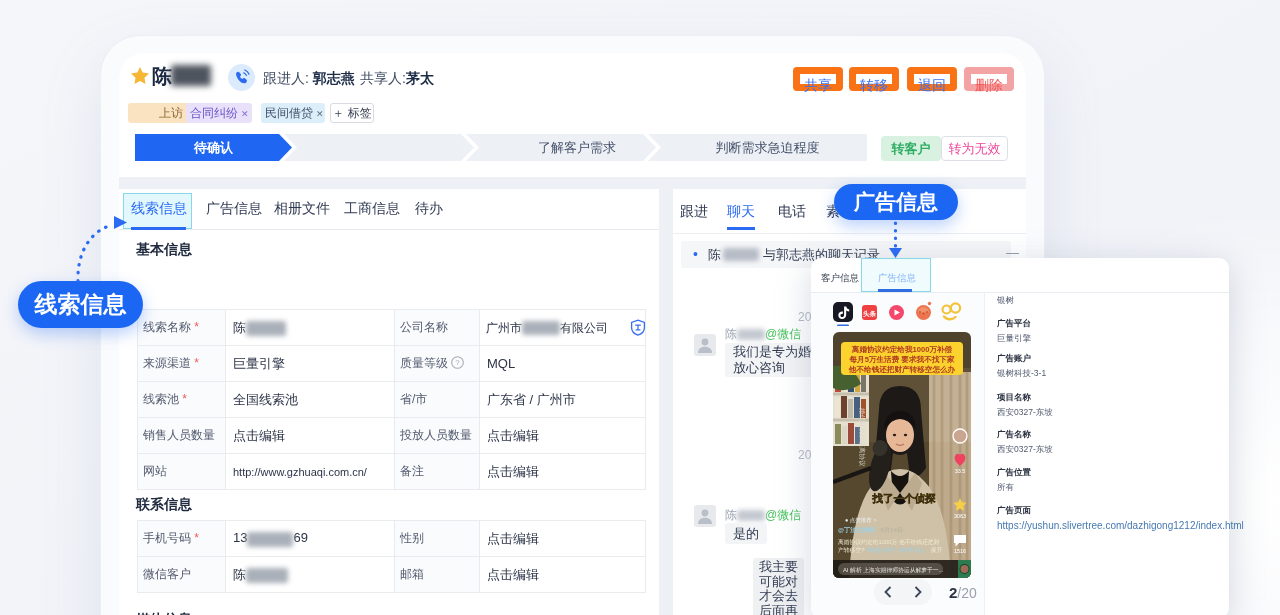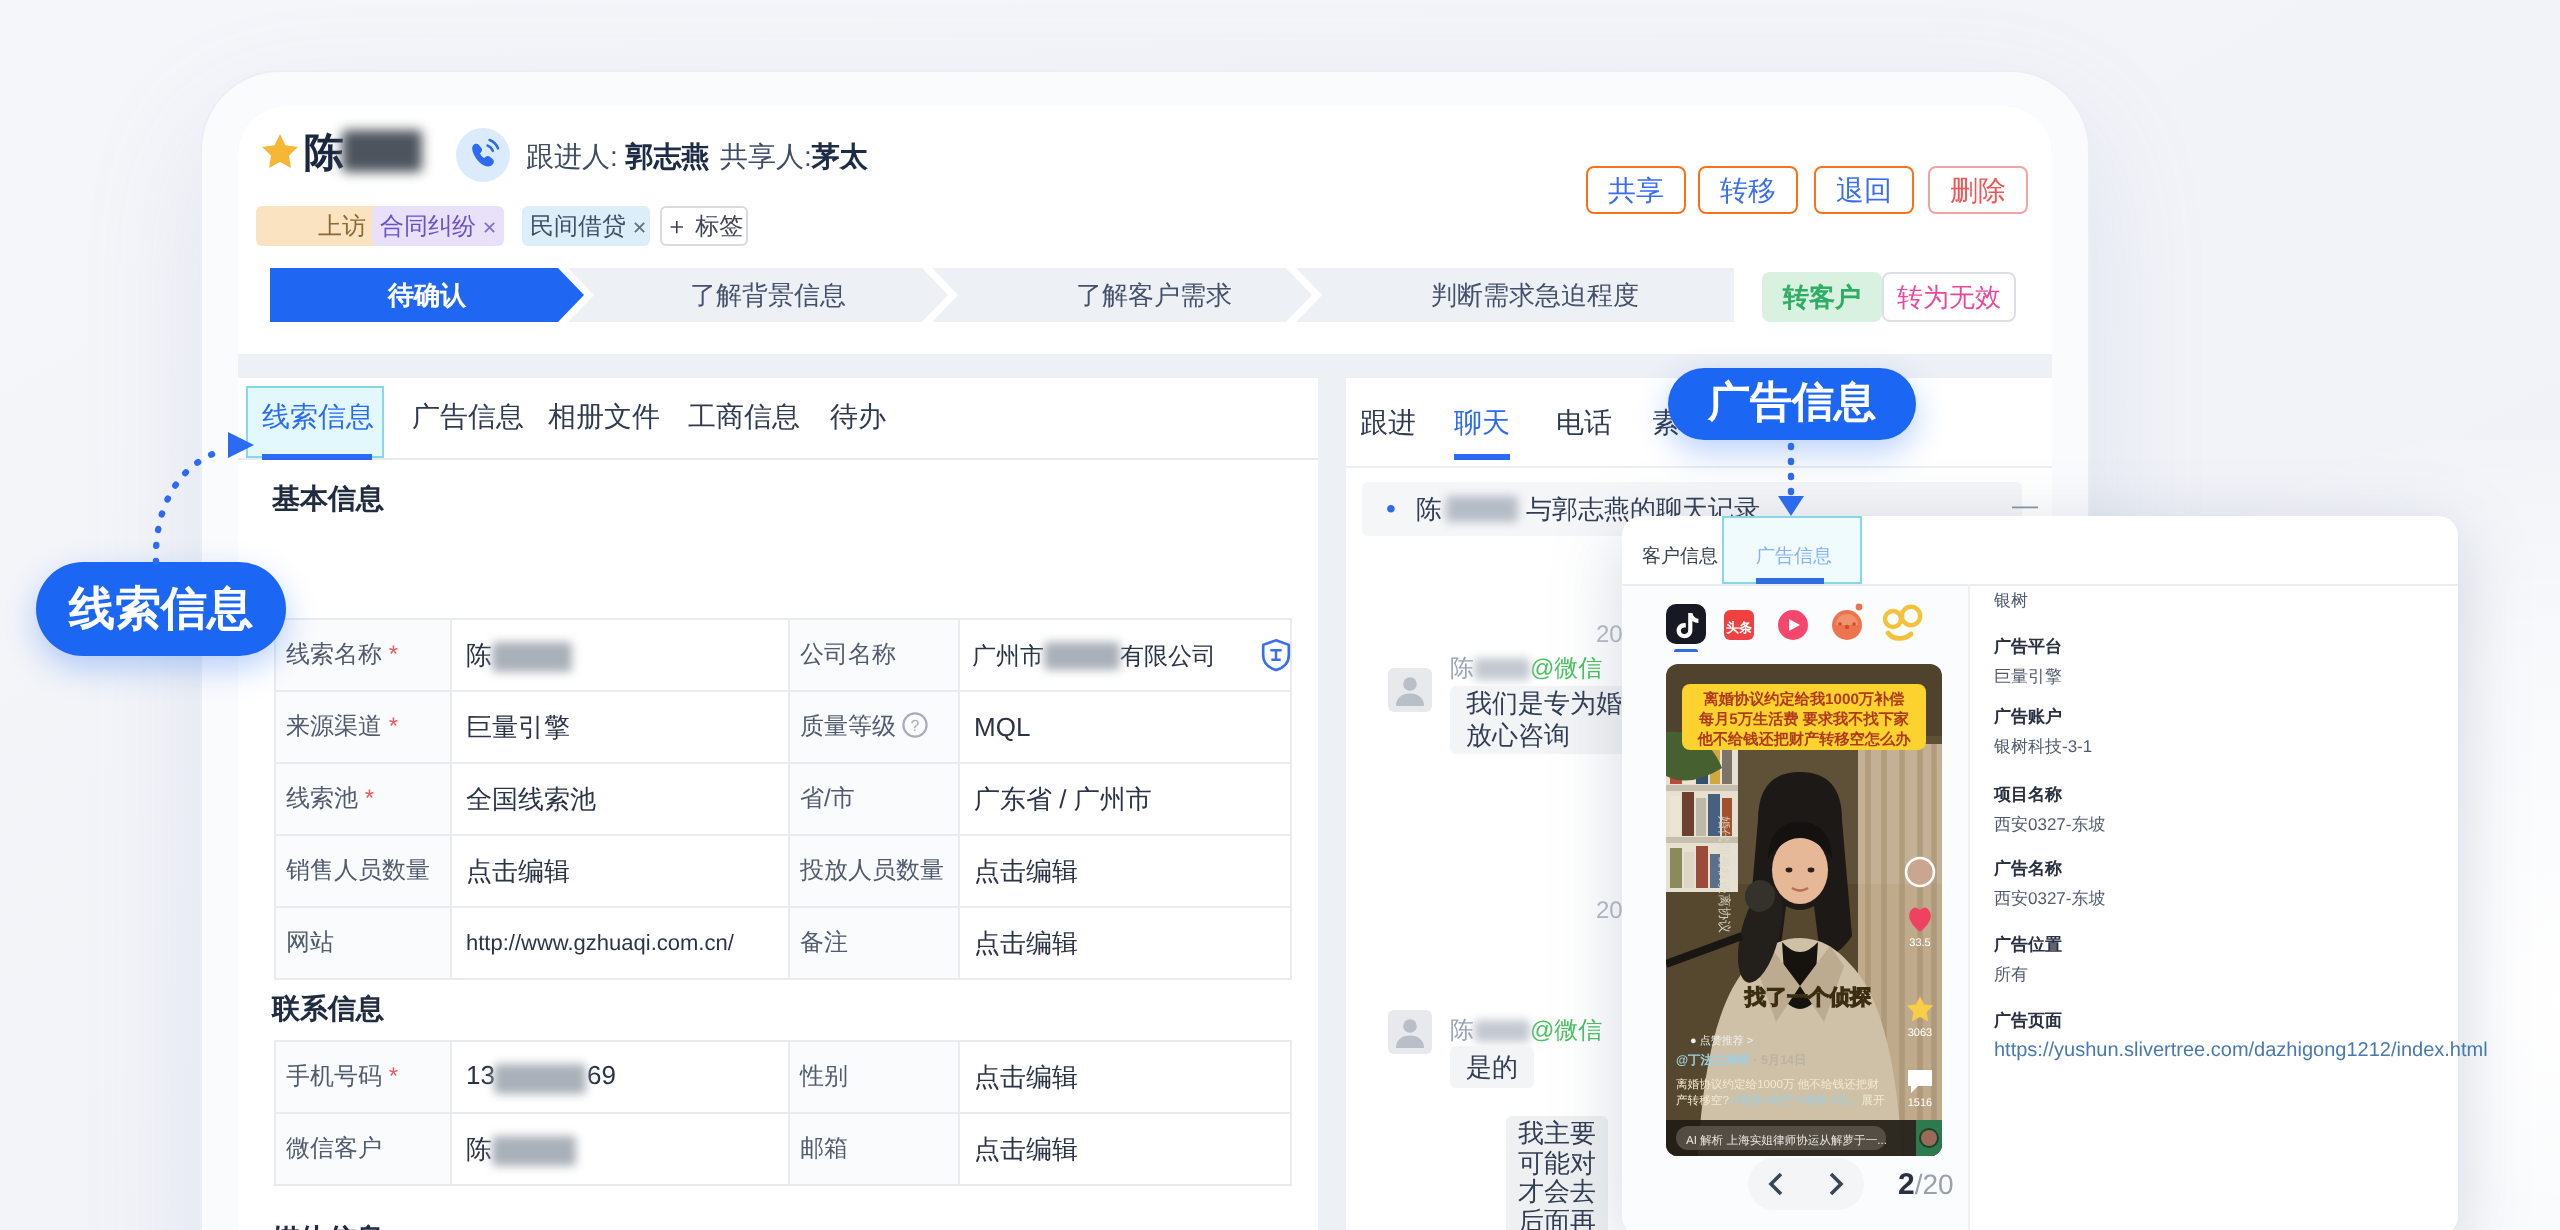--- a/index.html
+++ b/index.html
@@ -14,7 +14,7 @@
 .blur1 { left:52px; top:12px; width:40px; height:21px; background:#4e545e; border-radius:2px; filter:blur(3px); }
 .phicon { left:109px; top:11px; width:27px; height:27px; border-radius:50%; background:#dcebfc; }
 .meta { top:17px; font-size:14px; color:#414d63; }
-.btn { top:14px; height:24px; width:50px; border-radius:4px; border:1px solid #f97316; color:#3a6ef0; font-size:14px; text-align:center; line-height:22px; background:#fff;margin-top:16px; }
+.btn { top:14px; height:24px; width:50px; border-radius:4px; border:7px solid #f97316; color:#3a6ef0; font-size:14px; text-align:center; line-height:22px; background:#fff; }
 .tag { top:50px; height:20px; border-radius:3px; font-size:12px; line-height:20px; padding:0 5px; white-space:nowrap; }
 .tagx { display:inline-block; margin-left:3px; font-size:9px; opacity:.8; }
 .segtxt { position:absolute; height:27px; line-height:27px; font-size:13px; color:#45516b; text-align:center; }

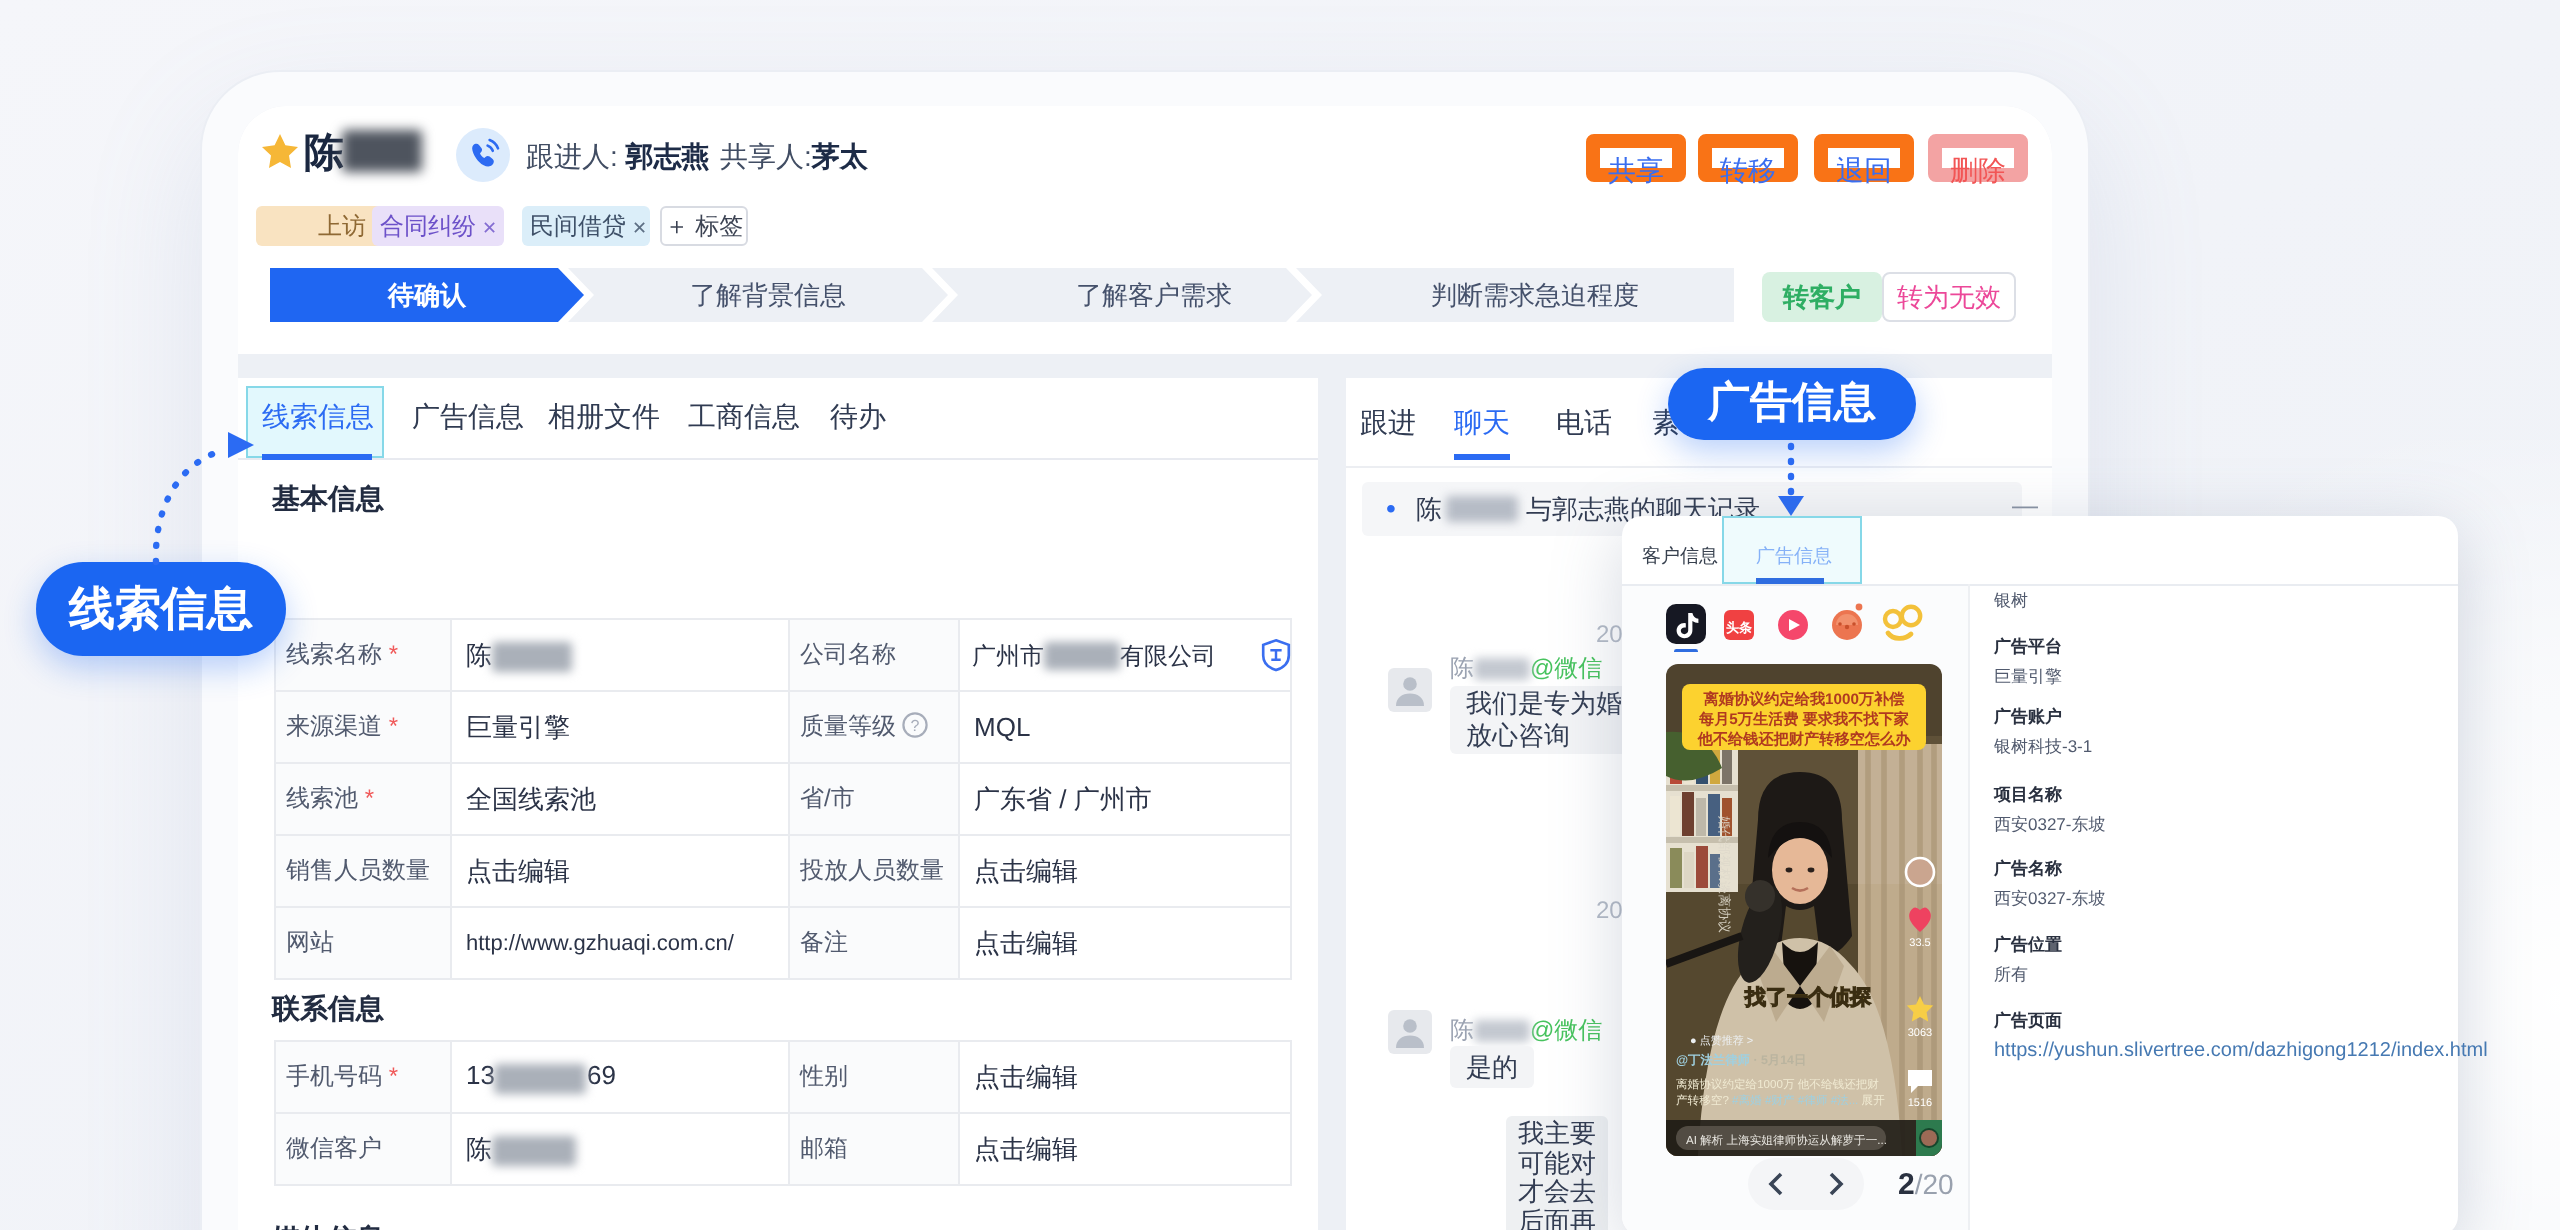--- a/index.html
+++ b/index.html
@@ -80,7 +80,6 @@
         <path d="M513 0 H732 V27 H513 L526 13.5 Z" fill="#edf0f5"></path>
       </svg>
       <div class="segtxt" style="left:0; top:0; width:157px; color:#fff; font-weight:bold;">待确认</div>
-      <div class="segtxt" style="left:154px; top:0; width:190px;">了解背景信息</div>
       <div class="segtxt" style="left:347px; top:0; width:190px;">了解客户需求</div>
       <div class="segtxt" style="left:533px; top:0; width:199px;">判断需求急迫程度</div>
     </div>

